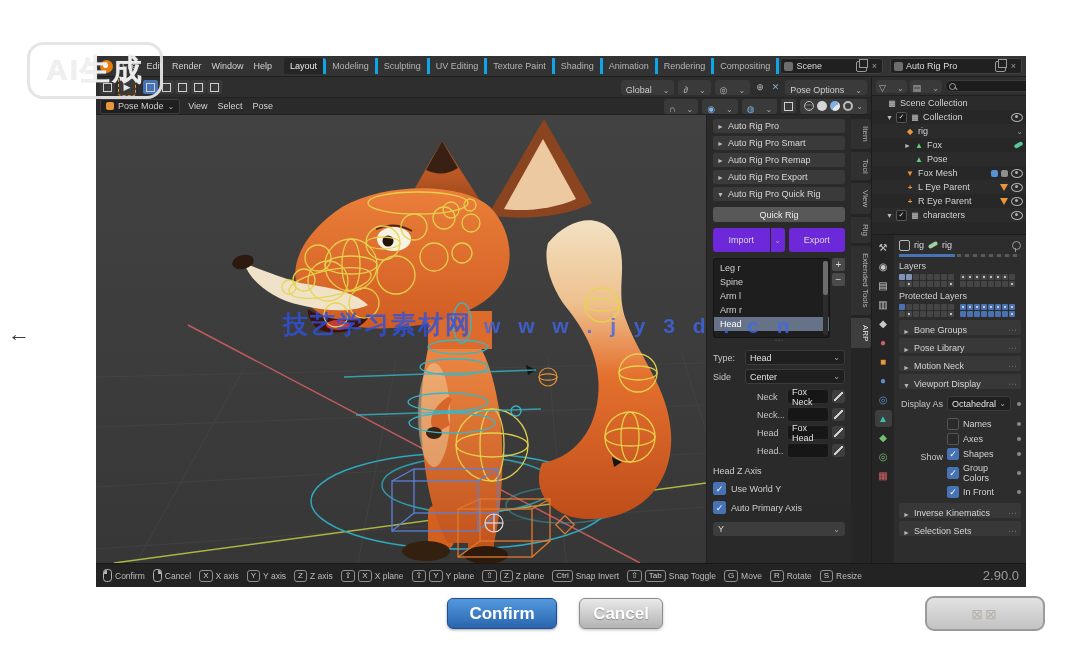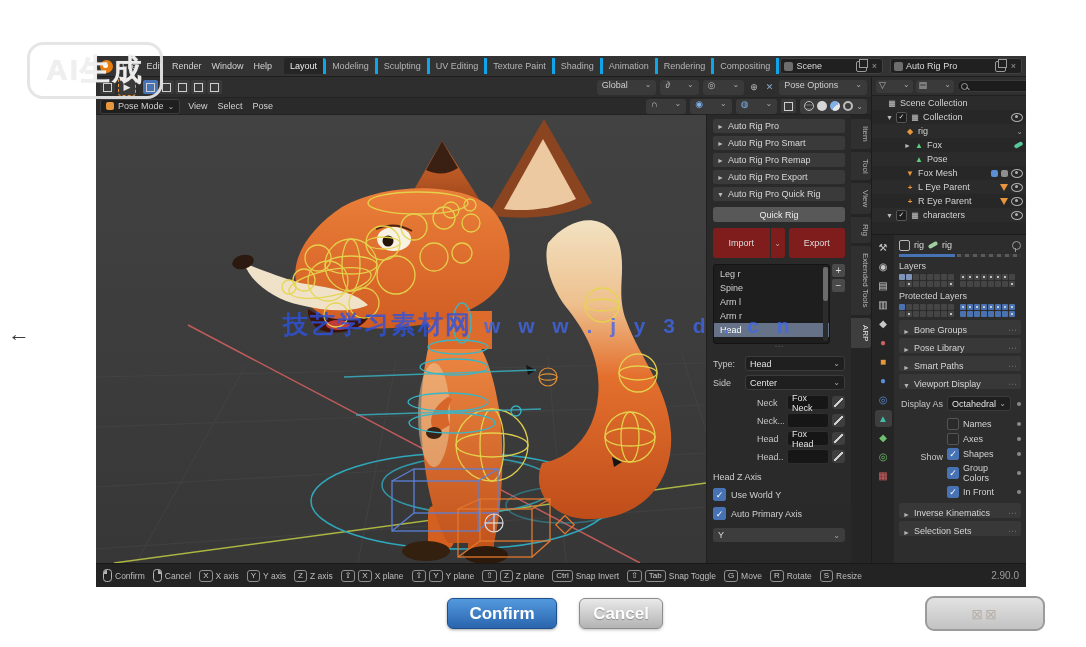--- a/index.html
+++ b/index.html
@@ -51,7 +51,7 @@
   .selic{width:15px;height:14px;background:#3a3a3a;border-radius:2px;display:flex;align-items:center;justify-content:center;}
   .selic.on{background:#4772b3;}
   .selic i{width:7px;height:7px;border:1px solid #cfcfcf;display:block;}
-  .ddbtn{display:flex;align-items:flex-start;gap:17px;background:#3a3a3a;border-radius:3px;height:15px;padding:0 5px;cursor:pointer;}
+  .ddbtn{display:flex;align-items:flex-end;gap:11px;background:#3a3a3a;border-radius:3px;height:15px;padding:0 5px;cursor:pointer;}
   .caret{font-size:8px;color:#aaa;}
   .shade{display:flex;align-items:center;gap:3px;background:#3c3c3c;border-radius:3px;height:15px;padding:0 4px;}
   .sph{width:10px;height:10px;border-radius:50%;}

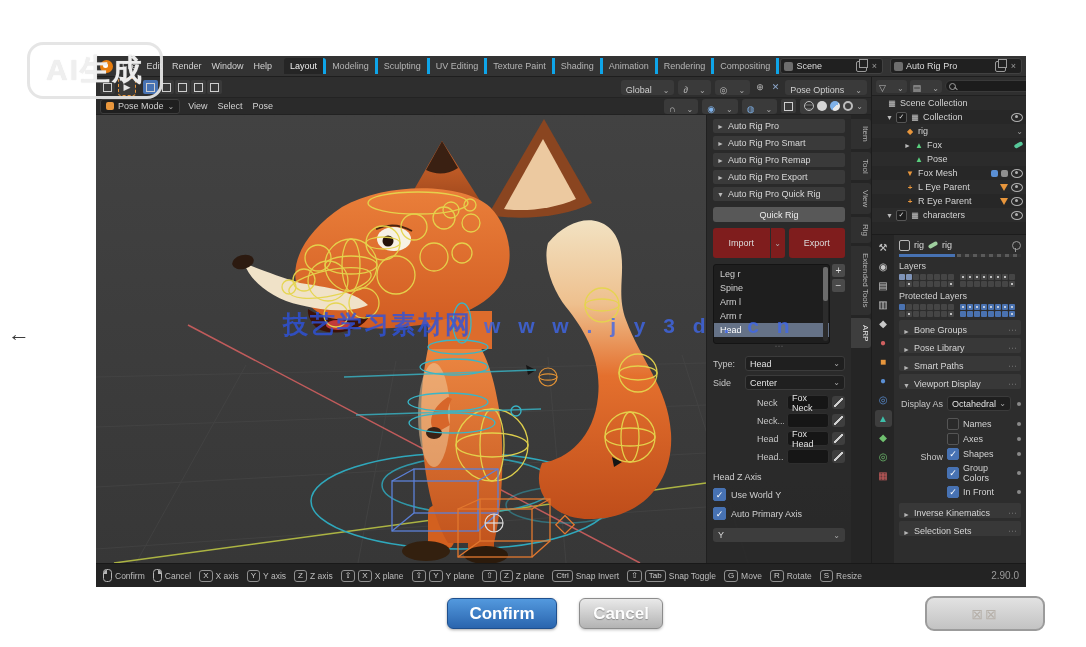--- a/index.html
+++ b/index.html
@@ -73,7 +73,7 @@
   .nbtn{height:15px;background:#585858;border-radius:3px;display:flex;align-items:center;justify-content:center;
     color:#ececec;margin:6px 0 2px 0;cursor:pointer;}
   .ierow{display:flex;gap:1px;margin:6px 0 2px 0;}
-  .iebtn{flex:1;height:30px;background:#7f1d1d;display:flex;align-items:center;justify-content:center;
+  .iebtn{flex:1;height:24px;background:#6d28d9;display:flex;align-items:center;justify-content:center;
     color:#dcdcdc;cursor:pointer;text-align:center;}
   .iebtn.l{border-radius:3px 0 0 3px;}
   .iebtn.c{flex:none;width:14px;border-radius:0 3px 3px 0;}

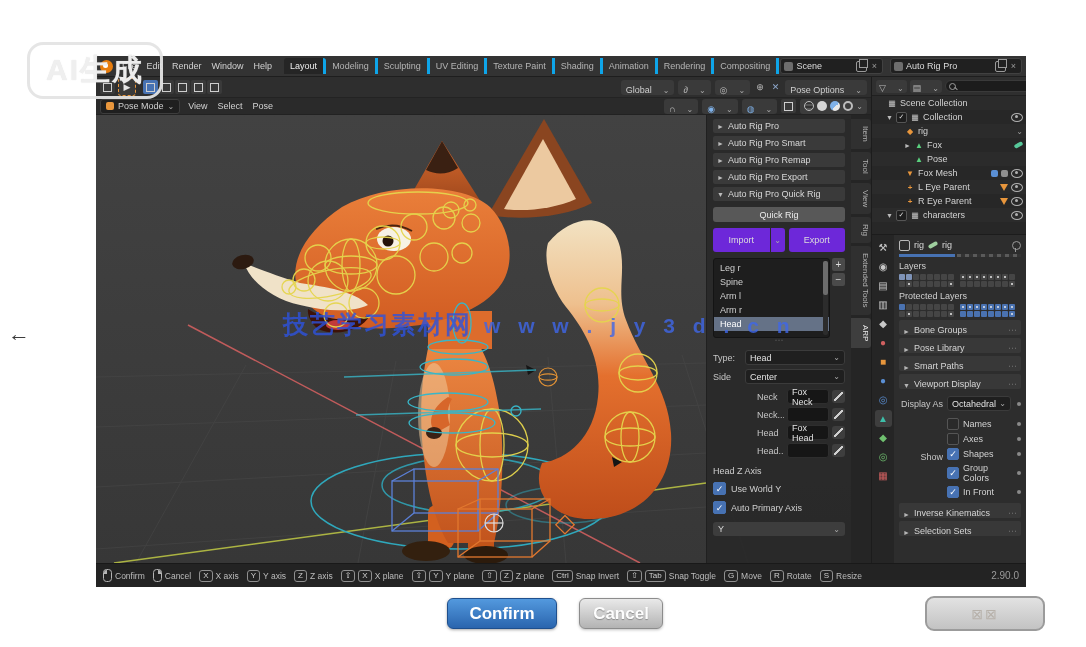--- a/index.html
+++ b/index.html
@@ -877,7 +877,7 @@
 
           <div class="sec">
             <span class="arr">►</span>
-            <span>Smart Paths</span>
+            <span>Motion Neck</span>
             <span class="dots">⋯</span>
           </div>
         </div>

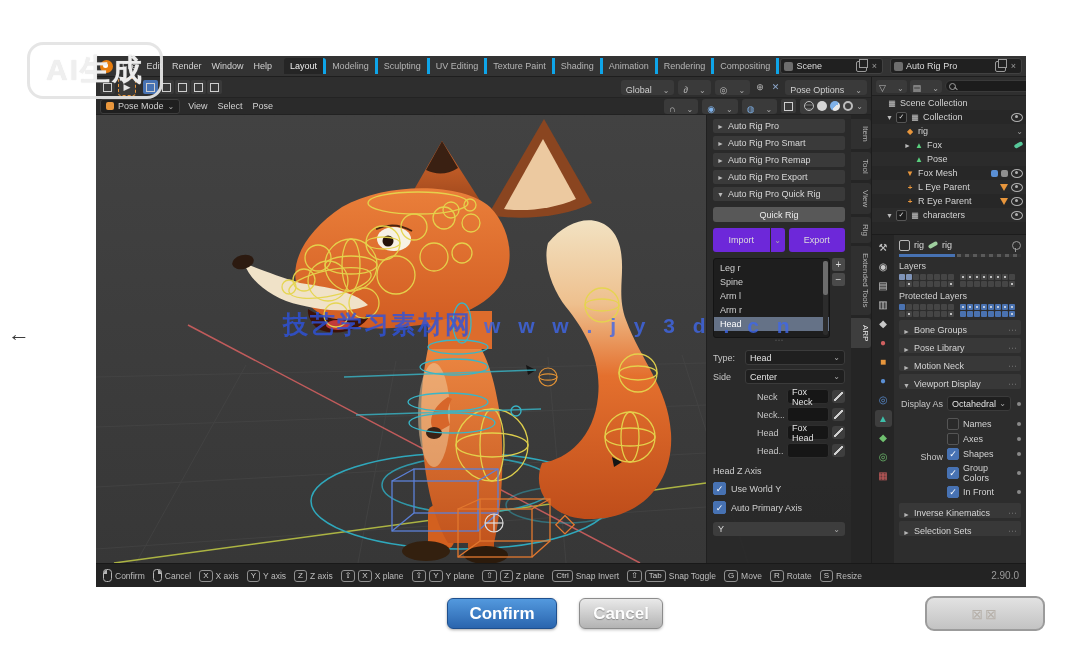--- a/index.html
+++ b/index.html
@@ -198,7 +198,7 @@
   .mouse:not(.L):not(.R){display:none;}
   .mouse.L::after{content:'';position:absolute;left:0;top:0;width:3px;height:4px;background:#b5b5b5;border-radius:3px 0 0 0;}
   .mouse.R::after{content:'';position:absolute;right:0;top:0;width:3px;height:4px;background:#b5b5b5;border-radius:0 3px 0 0;}
-  .version{margin-left:auto;color:#9b9b9b;font-size:10px;}
+  .version{margin-left:auto;color:#9b9b9b;font-size:13px;}
 </style>
 </head>
 <body>

